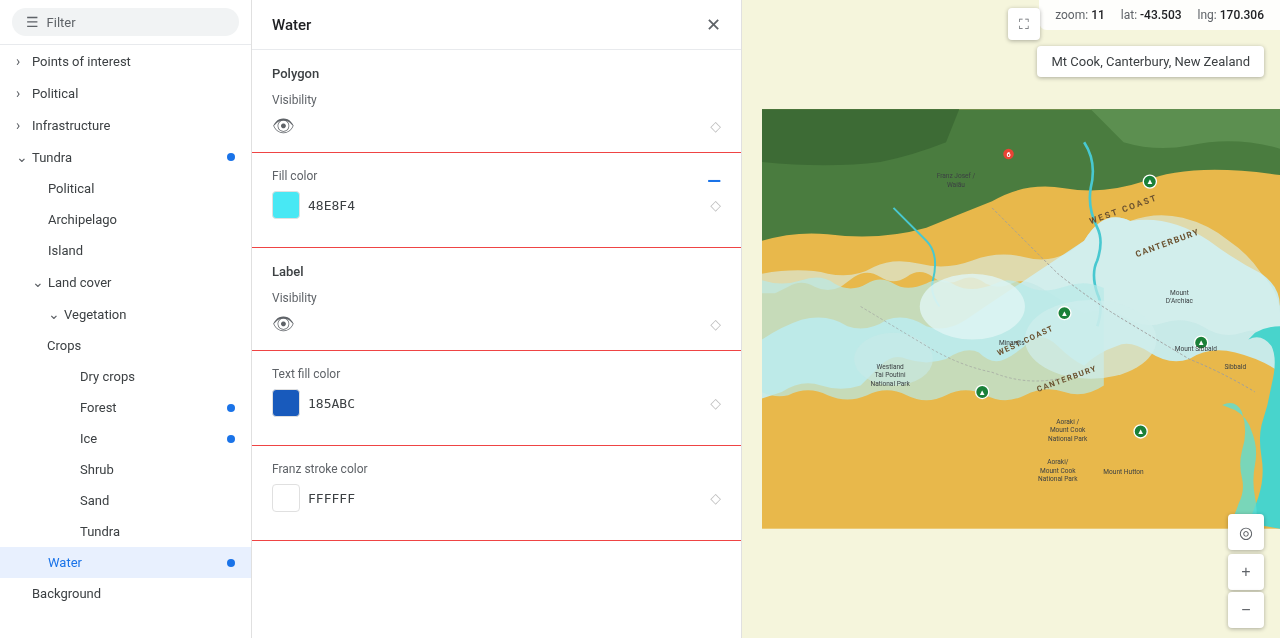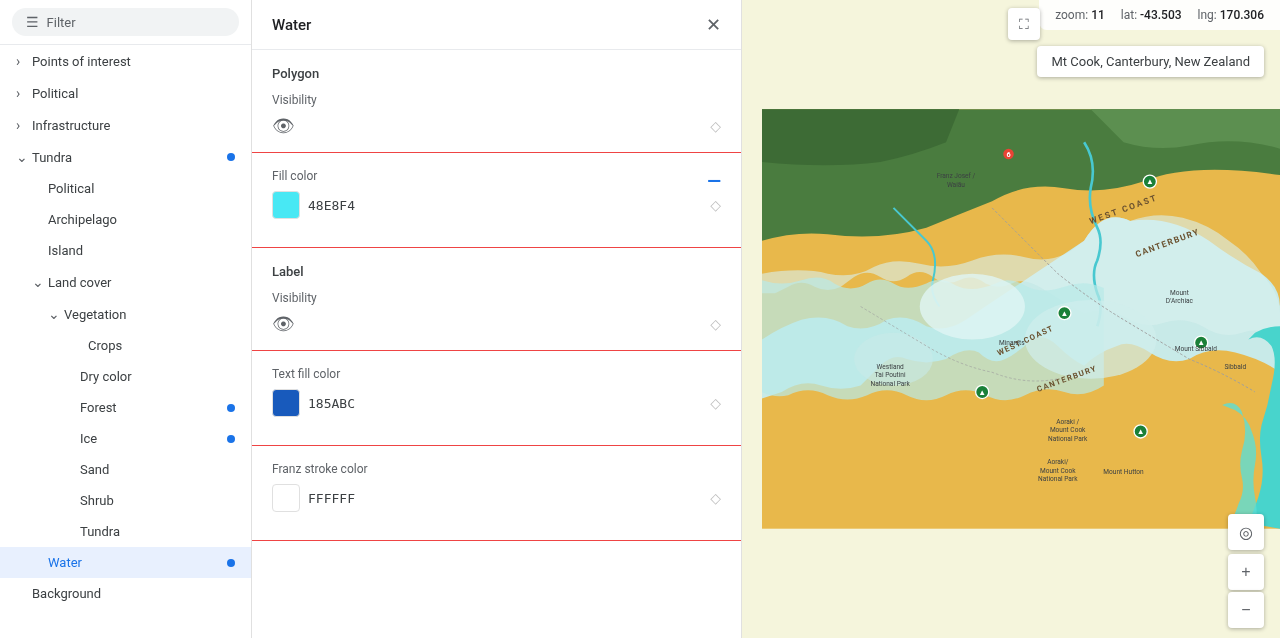--- a/index.html
+++ b/index.html
@@ -304,7 +304,7 @@
         <span class="chevron" style="margin-right: 4px; font-size: 14px; color: rgb(95, 99, 104);">⌄</span>
         <span class="nav-item-label">Vegetation</span>
       </div>
-      <div class="nav-item" style="padding-left: 72px;">
+      <div class="nav-item" style="padding-left: 31px;">
         <span style="width: 16px; display: inline-block;"></span>
         <span class="nav-item-label">Crops</span>
       </div>

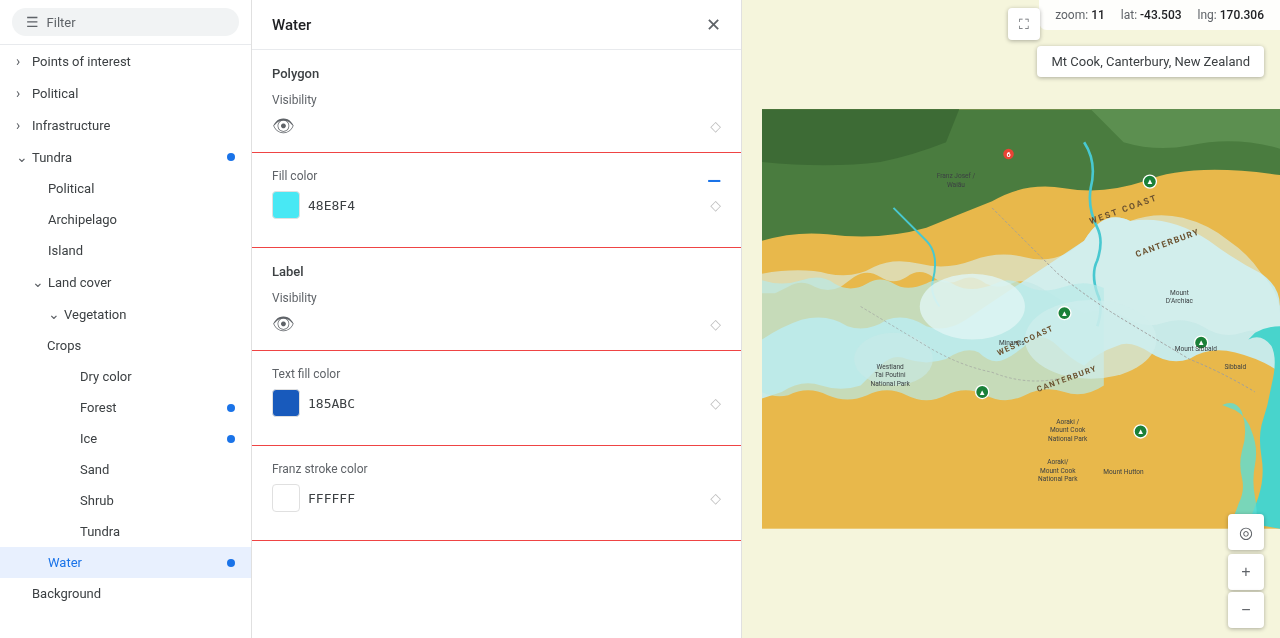--- a/index.html
+++ b/index.html
@@ -310,7 +310,7 @@
       </div>
       <div class="nav-item" style="padding-left: 64px;">
         <span style="width: 16px; display: inline-block;"></span>
-        <span class="nav-item-label">Dry color</span>
+        <span class="nav-item-label">Dry crops</span>
       </div>
       <div class="nav-item" style="padding-left: 64px;">
         <span style="width: 16px; display: inline-block;"></span>

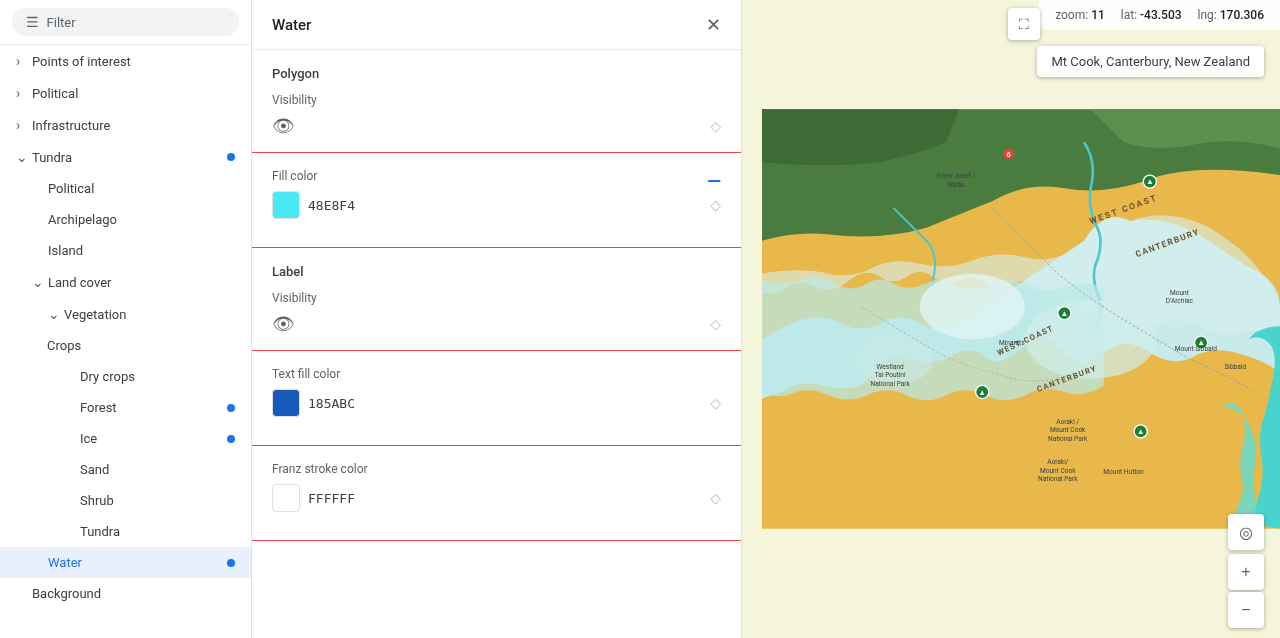--- a/index.html
+++ b/index.html
@@ -324,11 +324,11 @@
       </div>
       <div class="nav-item" style="padding-left: 64px;">
         <span style="width: 16px; display: inline-block;"></span>
+        <span class="nav-item-label">Shrub</span>
+      </div>
+      <div class="nav-item" style="padding-left: 64px;">
+        <span style="width: 16px; display: inline-block;"></span>
         <span class="nav-item-label">Sand</span>
-      </div>
-      <div class="nav-item" style="padding-left: 64px;">
-        <span style="width: 16px; display: inline-block;"></span>
-        <span class="nav-item-label">Shrub</span>
       </div>
       <div class="nav-item" style="padding-left: 64px;">
         <span style="width: 16px; display: inline-block;"></span>

